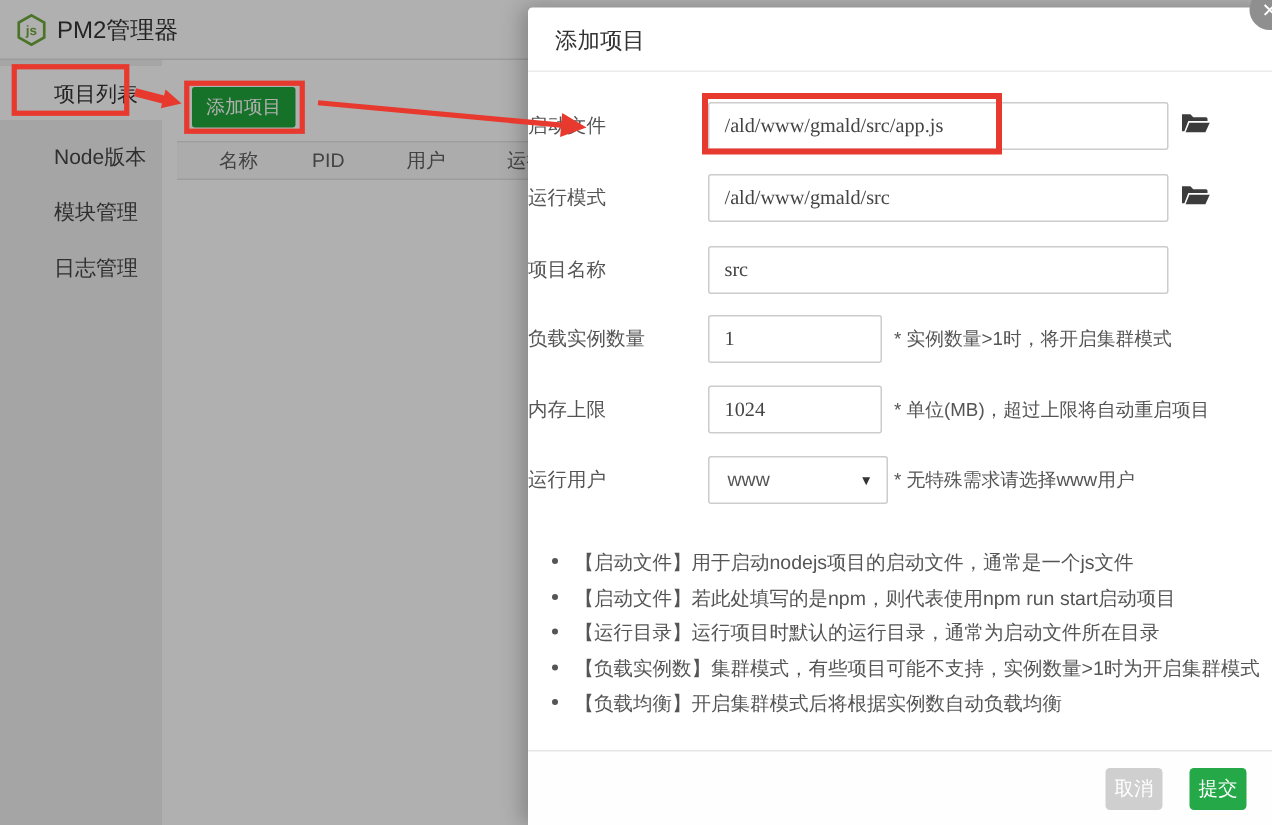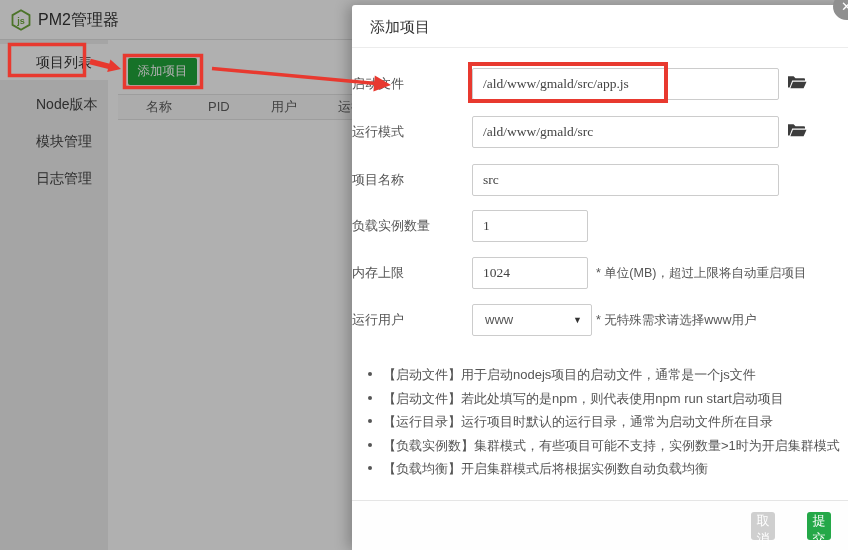--- a/index.html
+++ b/index.html
@@ -184,6 +184,7 @@
   <div class="frow frow-3">
     <div class="flabel">负载实例数量</div>
     <input class="finput short" value="1" style="">
+    <div class="fnote">* 实例数量&gt;1时，将开启集群模式</div>
   </div>
 
   <div class="frow frow-4">

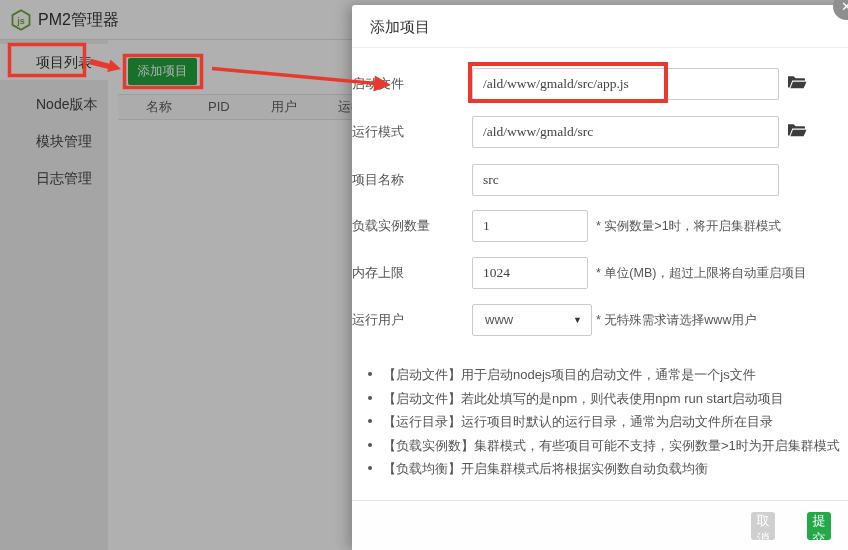--- a/index.html
+++ b/index.html
@@ -104,7 +104,7 @@
     border-top:1px solid #e5e5e5; background:#fefefe;
   }
   .btn {
-    position:absolute; top:11px; width:24px; height:28px; border:none;
+    position:absolute; top:11px; width:38px; height:28px; border:none;
     border-radius:3px; font-size:13px; cursor:pointer;
     font-family:"Liberation Sans","DejaVu Sans",sans-serif;
     text-align:center;

